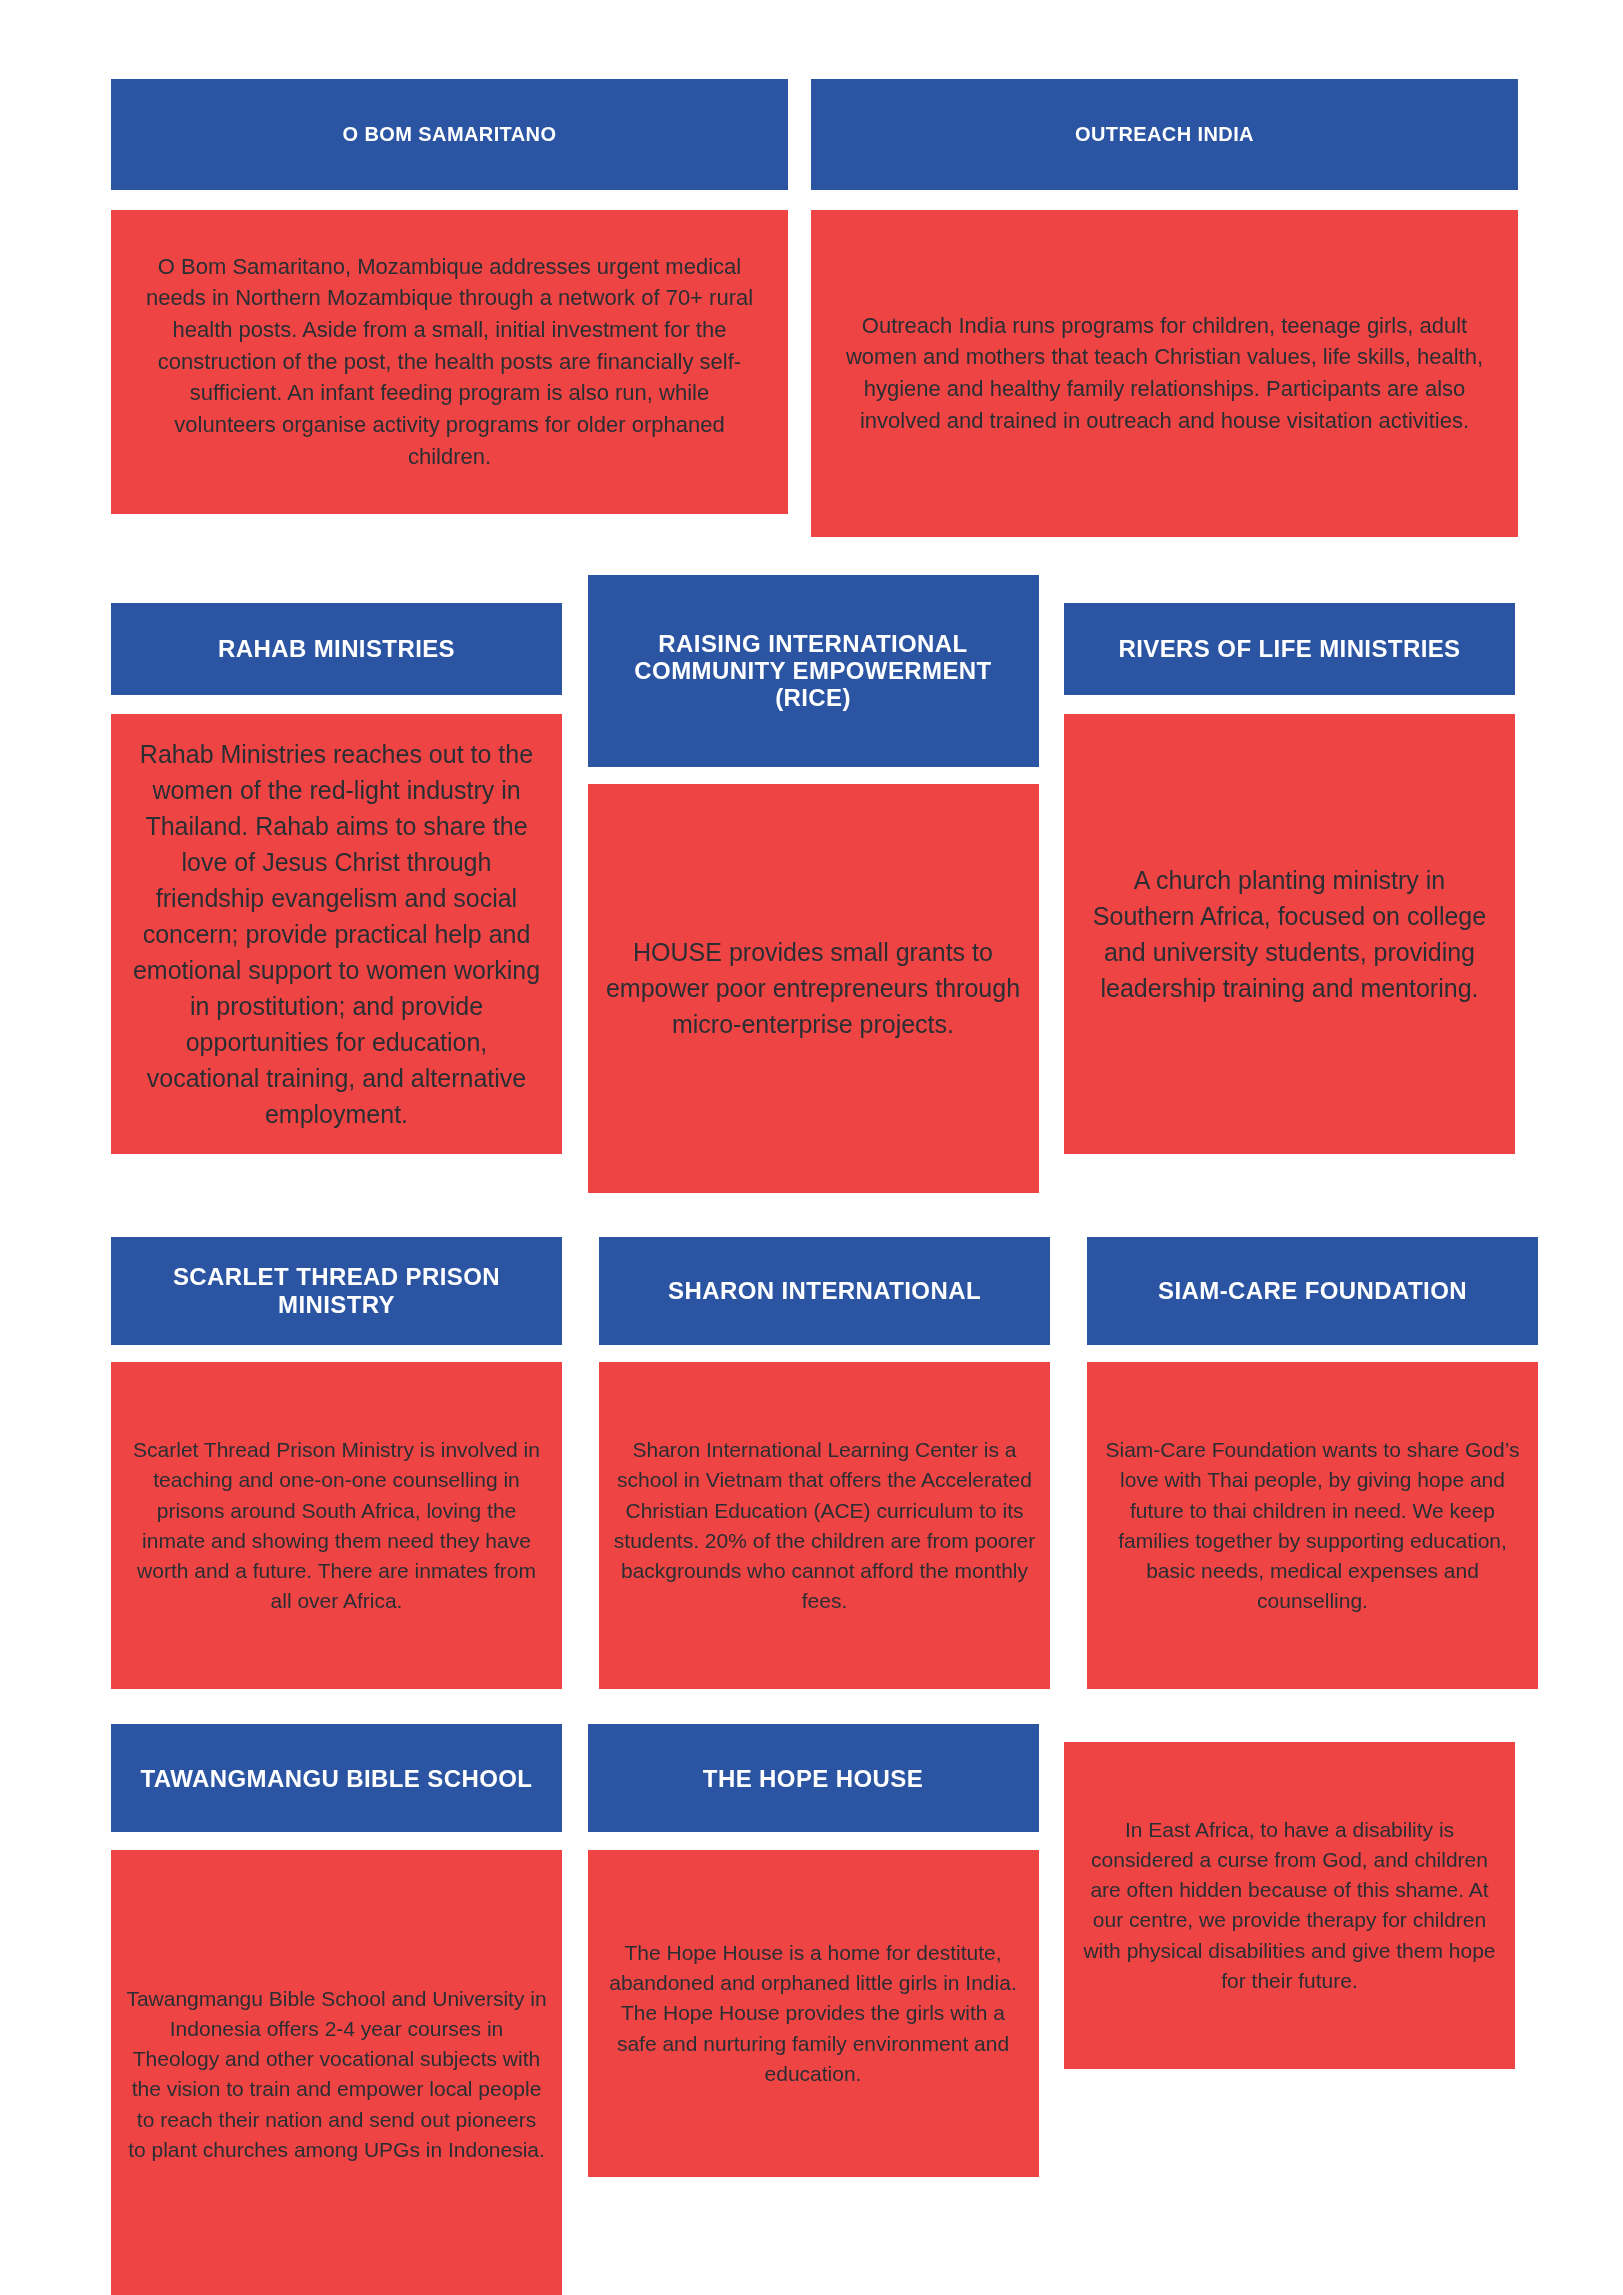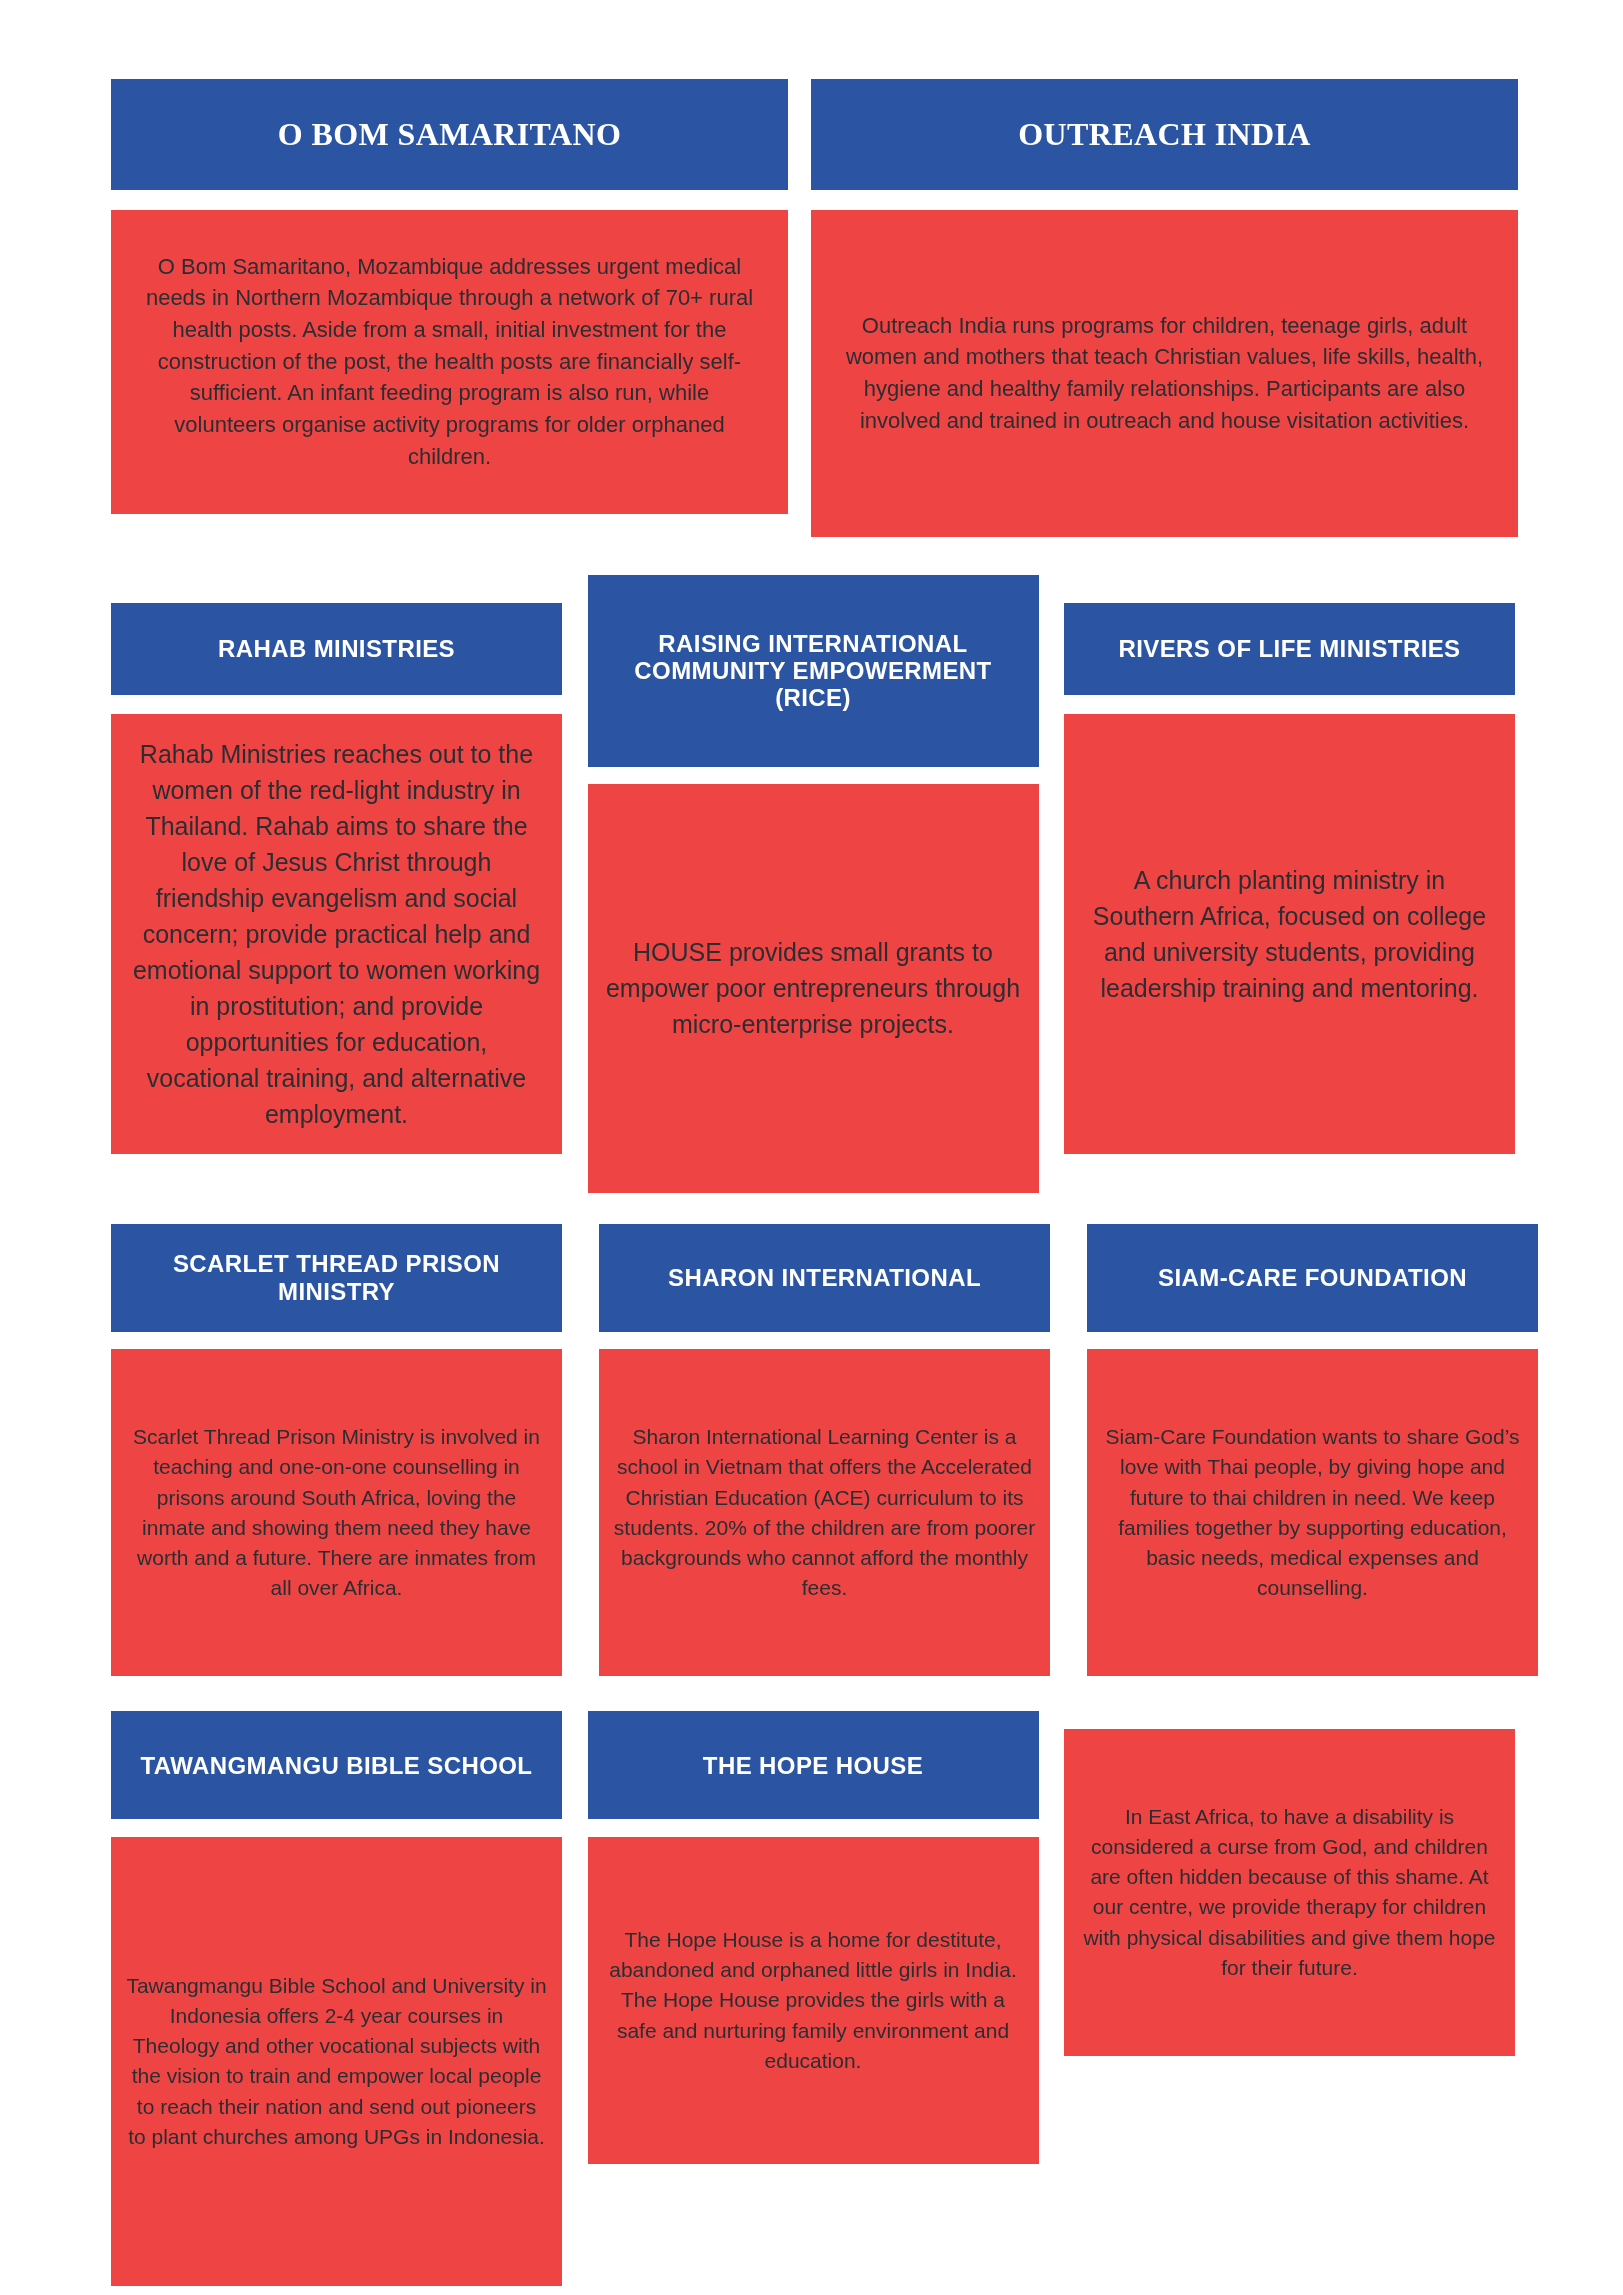--- a/index.html
+++ b/index.html
@@ -66,8 +66,7 @@
   }
   .row1 .card-header {
     height: 111px;
-    font-size: 32px;
-    font-family: Liberation Serif, serif;
+    font-size: 20px;
   }
   .row1 .card-body {
     margin-top: 19.6px;

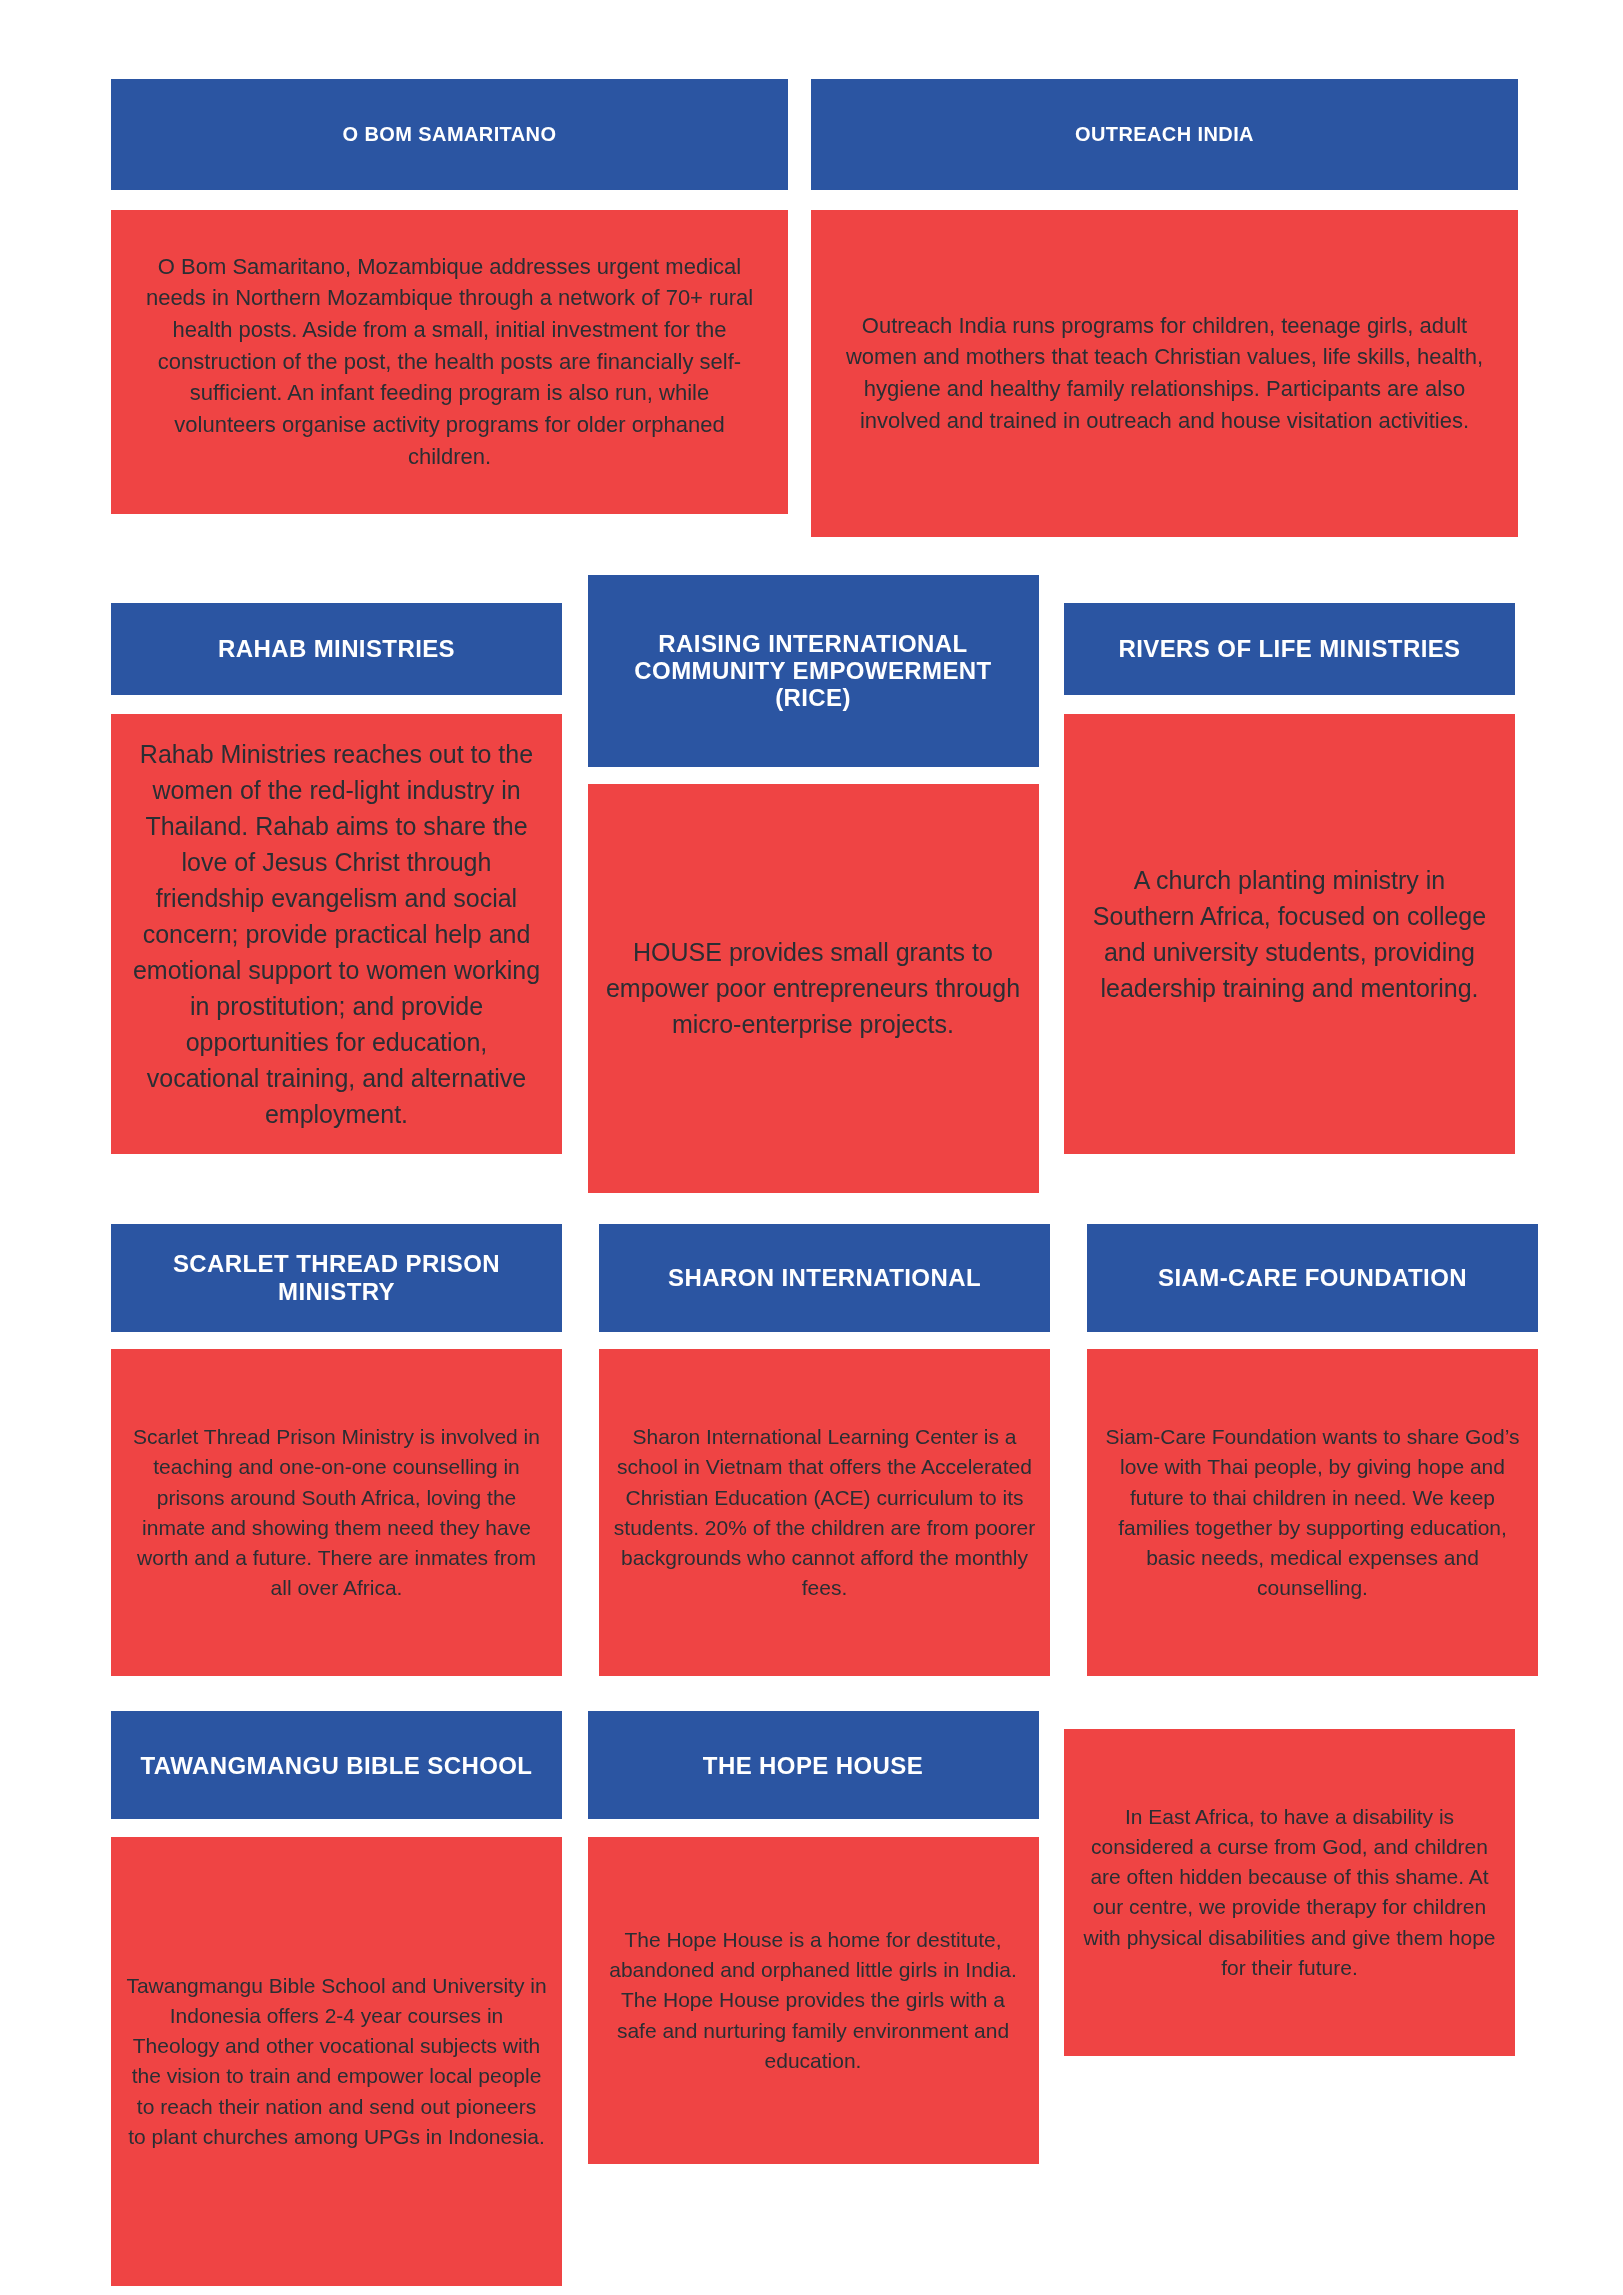--- a/index.html
+++ b/index.html
@@ -105,7 +105,7 @@
     column-gap: 25.5px;
     align-items: start;
   }
-  .row3 { margin-top: 31px; gap: 37px; }
+  .row3 { margin-top: 44px; gap: 37px; }
   .row4 { margin-top: 35px; }
   .row3 .card-header, .row4 .card-header {
     height: 108px;

